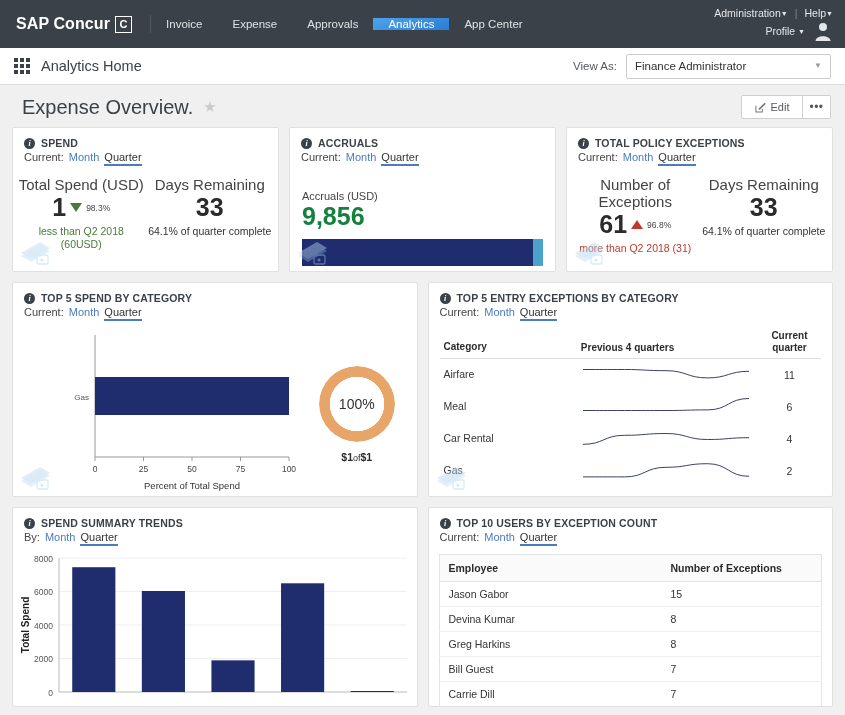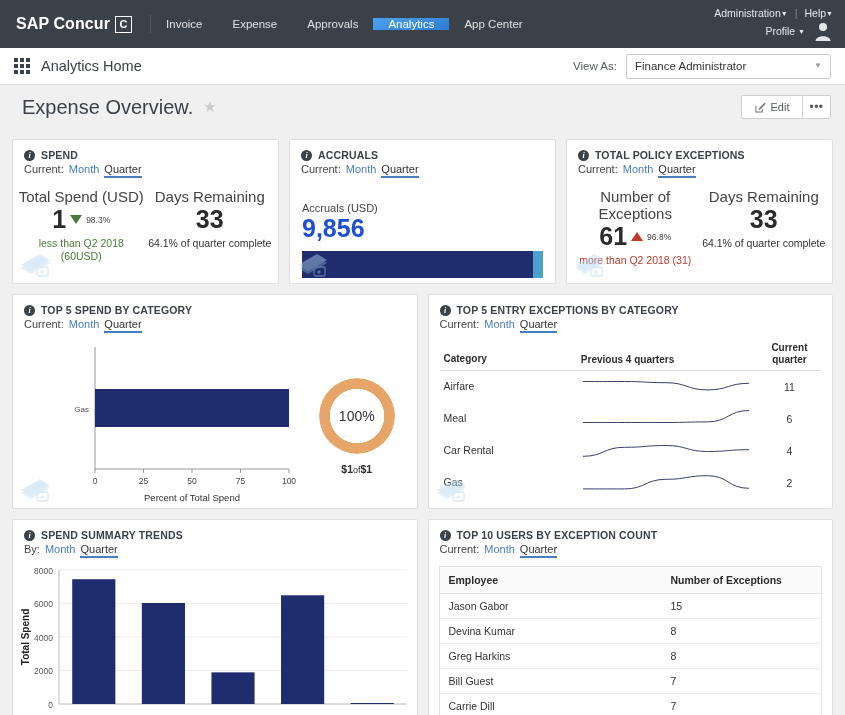--- a/index.html
+++ b/index.html
@@ -74,7 +74,7 @@
 
   
   .pagehead {
-    display: flex; align-items: center; padding: 10px 14px 20px 22px;
+    display: flex; align-items: center; padding: 10px 14px 8px 22px;
   }
   .pagetitle { font-size: 20px; color: #3b4148; font-weight: normal; }
   .star-icon { margin-left: 10px; color: #c9cbcd; font-size: 15px; }

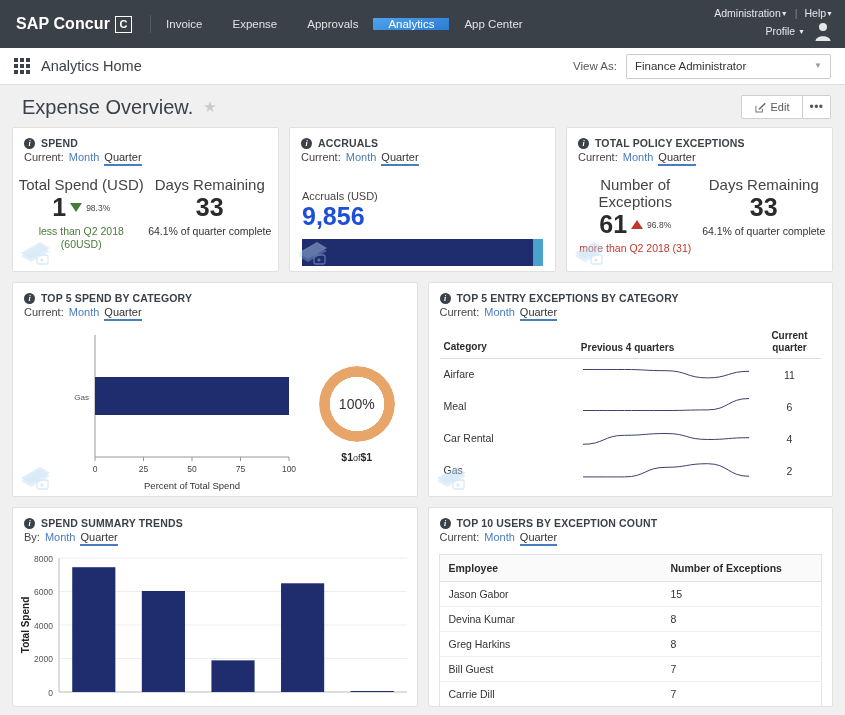--- a/index.html
+++ b/index.html
@@ -139,7 +139,7 @@
 
   
   .accr-label { font-size: 11px; color: #444; margin: 24px 0 0 12px; }
-  .accr-value { font-size: 25px; font-weight: bold; color: #1d4ed8;
+  .accr-value { font-size: 25px; font-weight: bold; color: #15803d;
     margin: 0 0 0 12px; line-height: 1.15; }
   .stackbar { height: 27px; margin: 8px 12px 0 12px; display: flex; }
   .stackbar .seg1 { background: #1f2d6e; }

